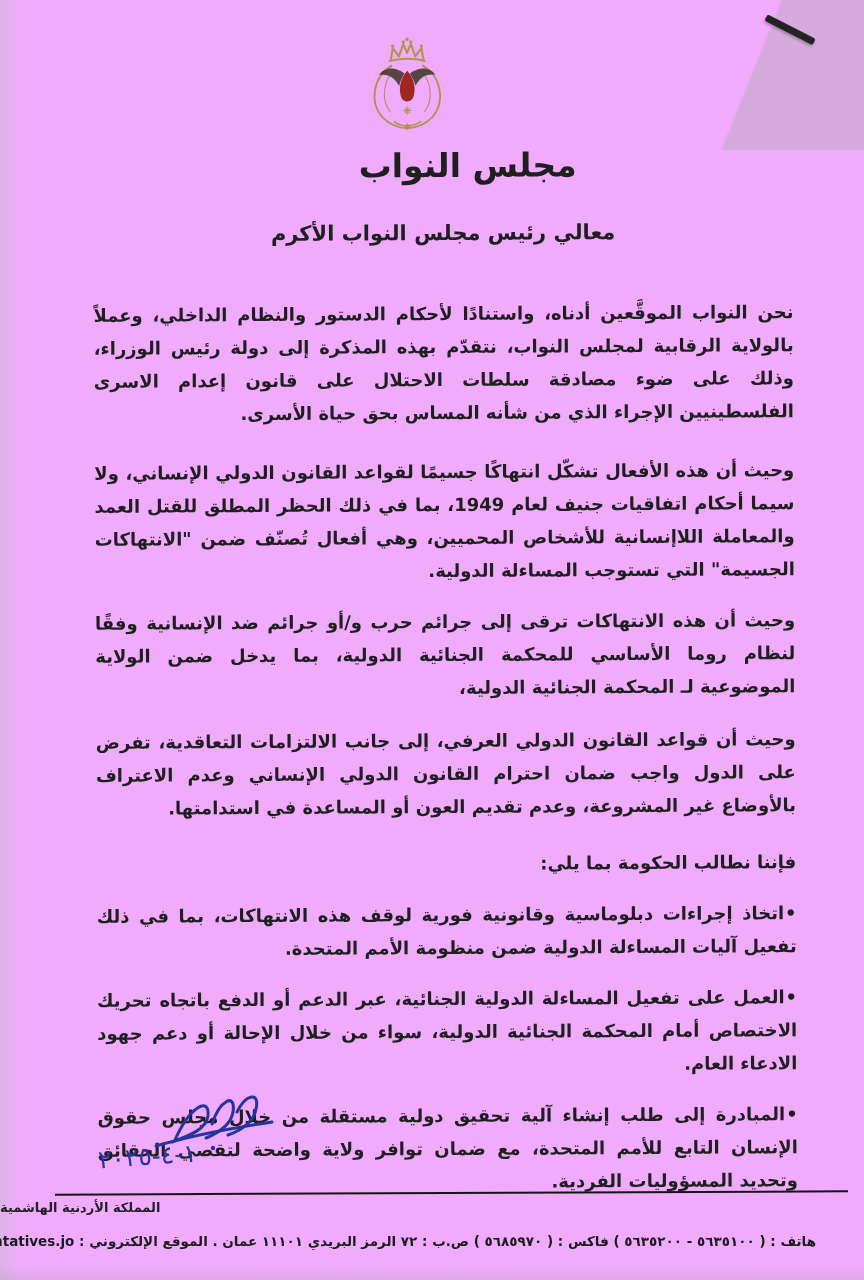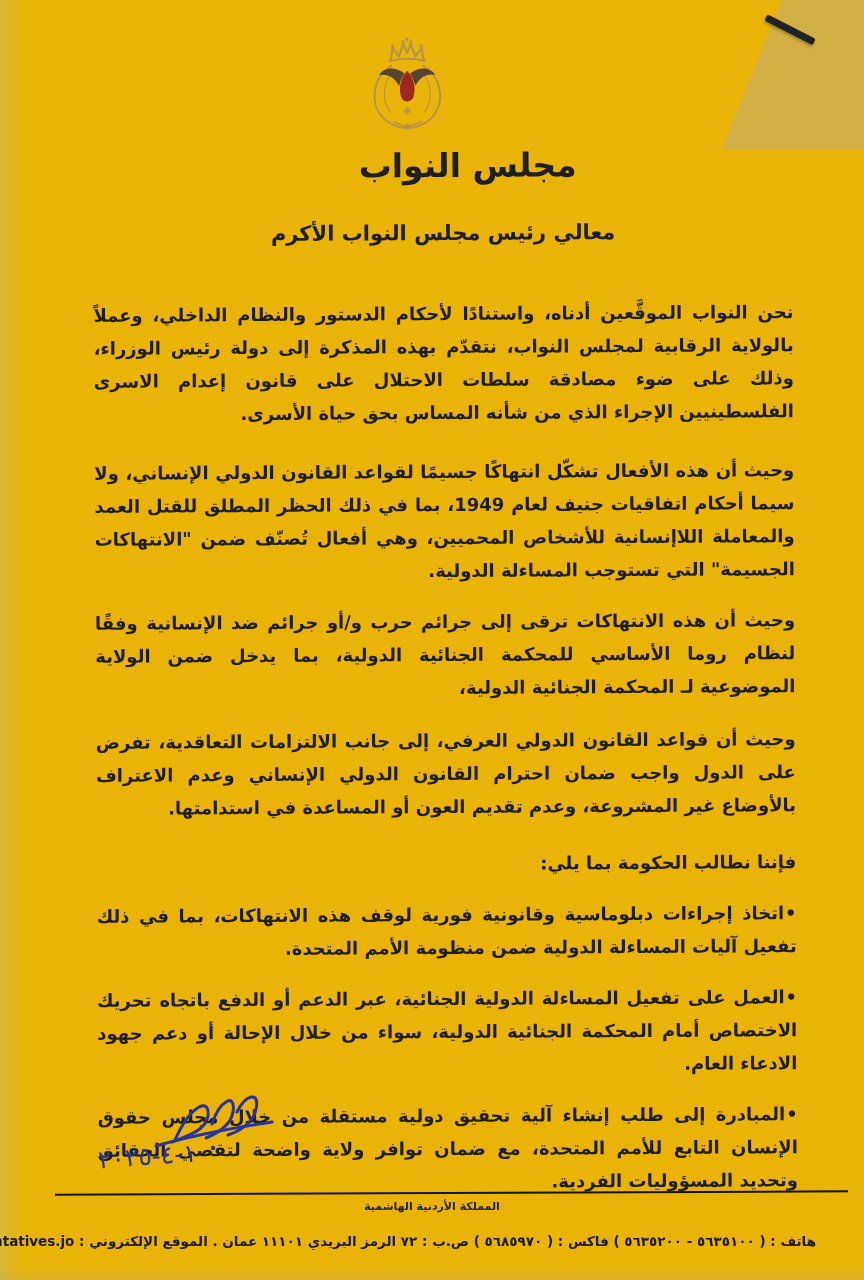--- a/index.html
+++ b/index.html
@@ -4,7 +4,7 @@
 <style>
   html,body{margin:0;padding:0;width:864px;height:1280px;overflow:hidden;
     background:#e7e8e4;font-family:"DejaVu Sans",sans-serif;}
-  .page{position:absolute;inset:0;background:#eab308;overflow:hidden;}
+  .page{position:absolute;inset:0;background:#f0abfc;overflow:hidden;}
   
   .edge-left{position:absolute;left:0;top:0;bottom:0;width:20px;
     background:linear-gradient(to right,rgba(170,195,175,.28),rgba(170,195,175,0));}

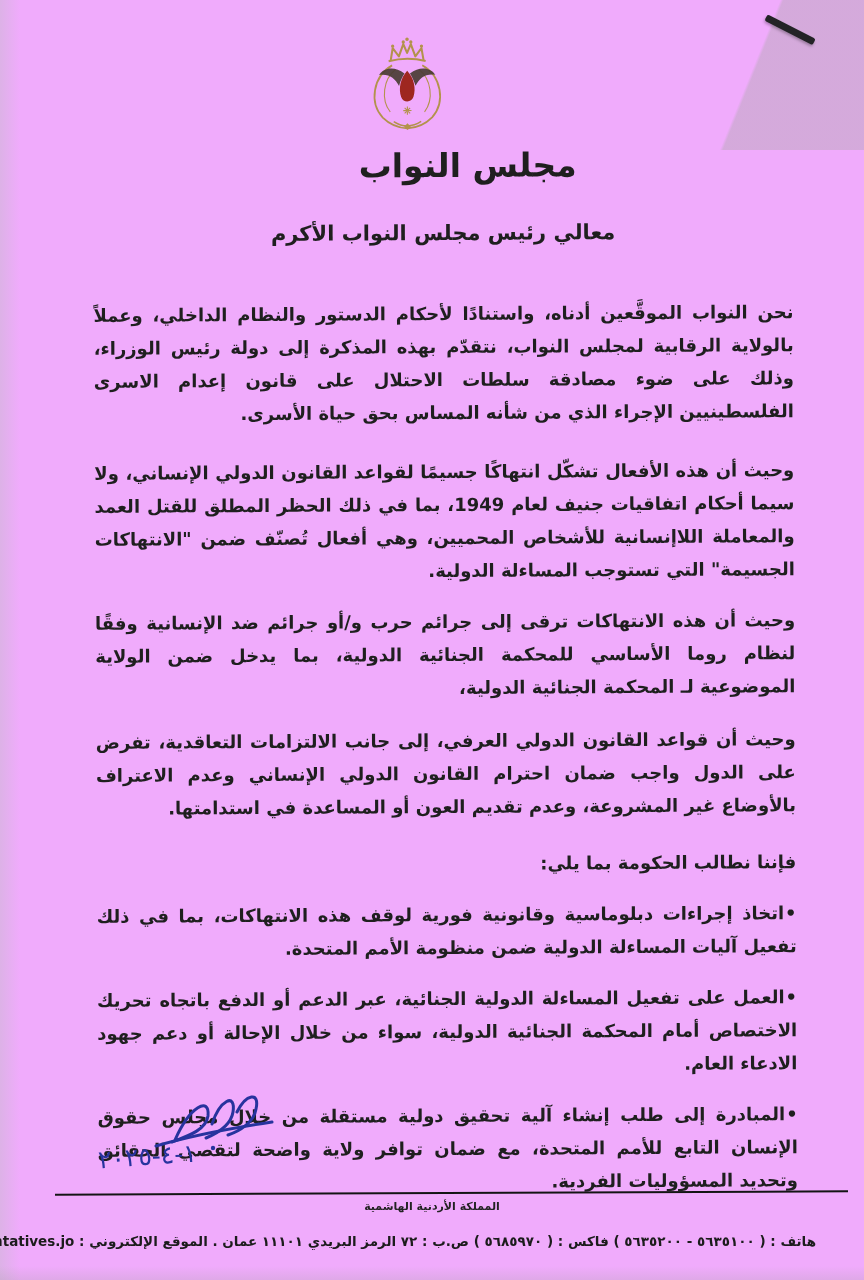--- a/index.html
+++ b/index.html
@@ -37,8 +37,8 @@
     color:#27339e;font-size:25px;letter-spacing:3px;transform:rotate(-4deg);}
   .divider{position:absolute;left:55px;width:793px;top:1192px;height:2px;
     background:#141414;transform:rotate(-0.25deg);}
-  .kingdom{position:absolute;left:0;right:0;top:1200px;text-align:center;
-    font-size:11px;font-weight:bold;color:#222;direction:rtl;}
+  .kingdom{position:absolute;left:0;right:0;top:1200px;text-align:left;
+    font-size:13px;font-weight:bold;color:#222;direction:rtl;}
   .contact{position:absolute;left:50px;right:48px;top:1233px;direction:rtl;
     text-align:center;font-size:13.5px;font-weight:bold;color:#1c1c1c;
     white-space:nowrap;}

